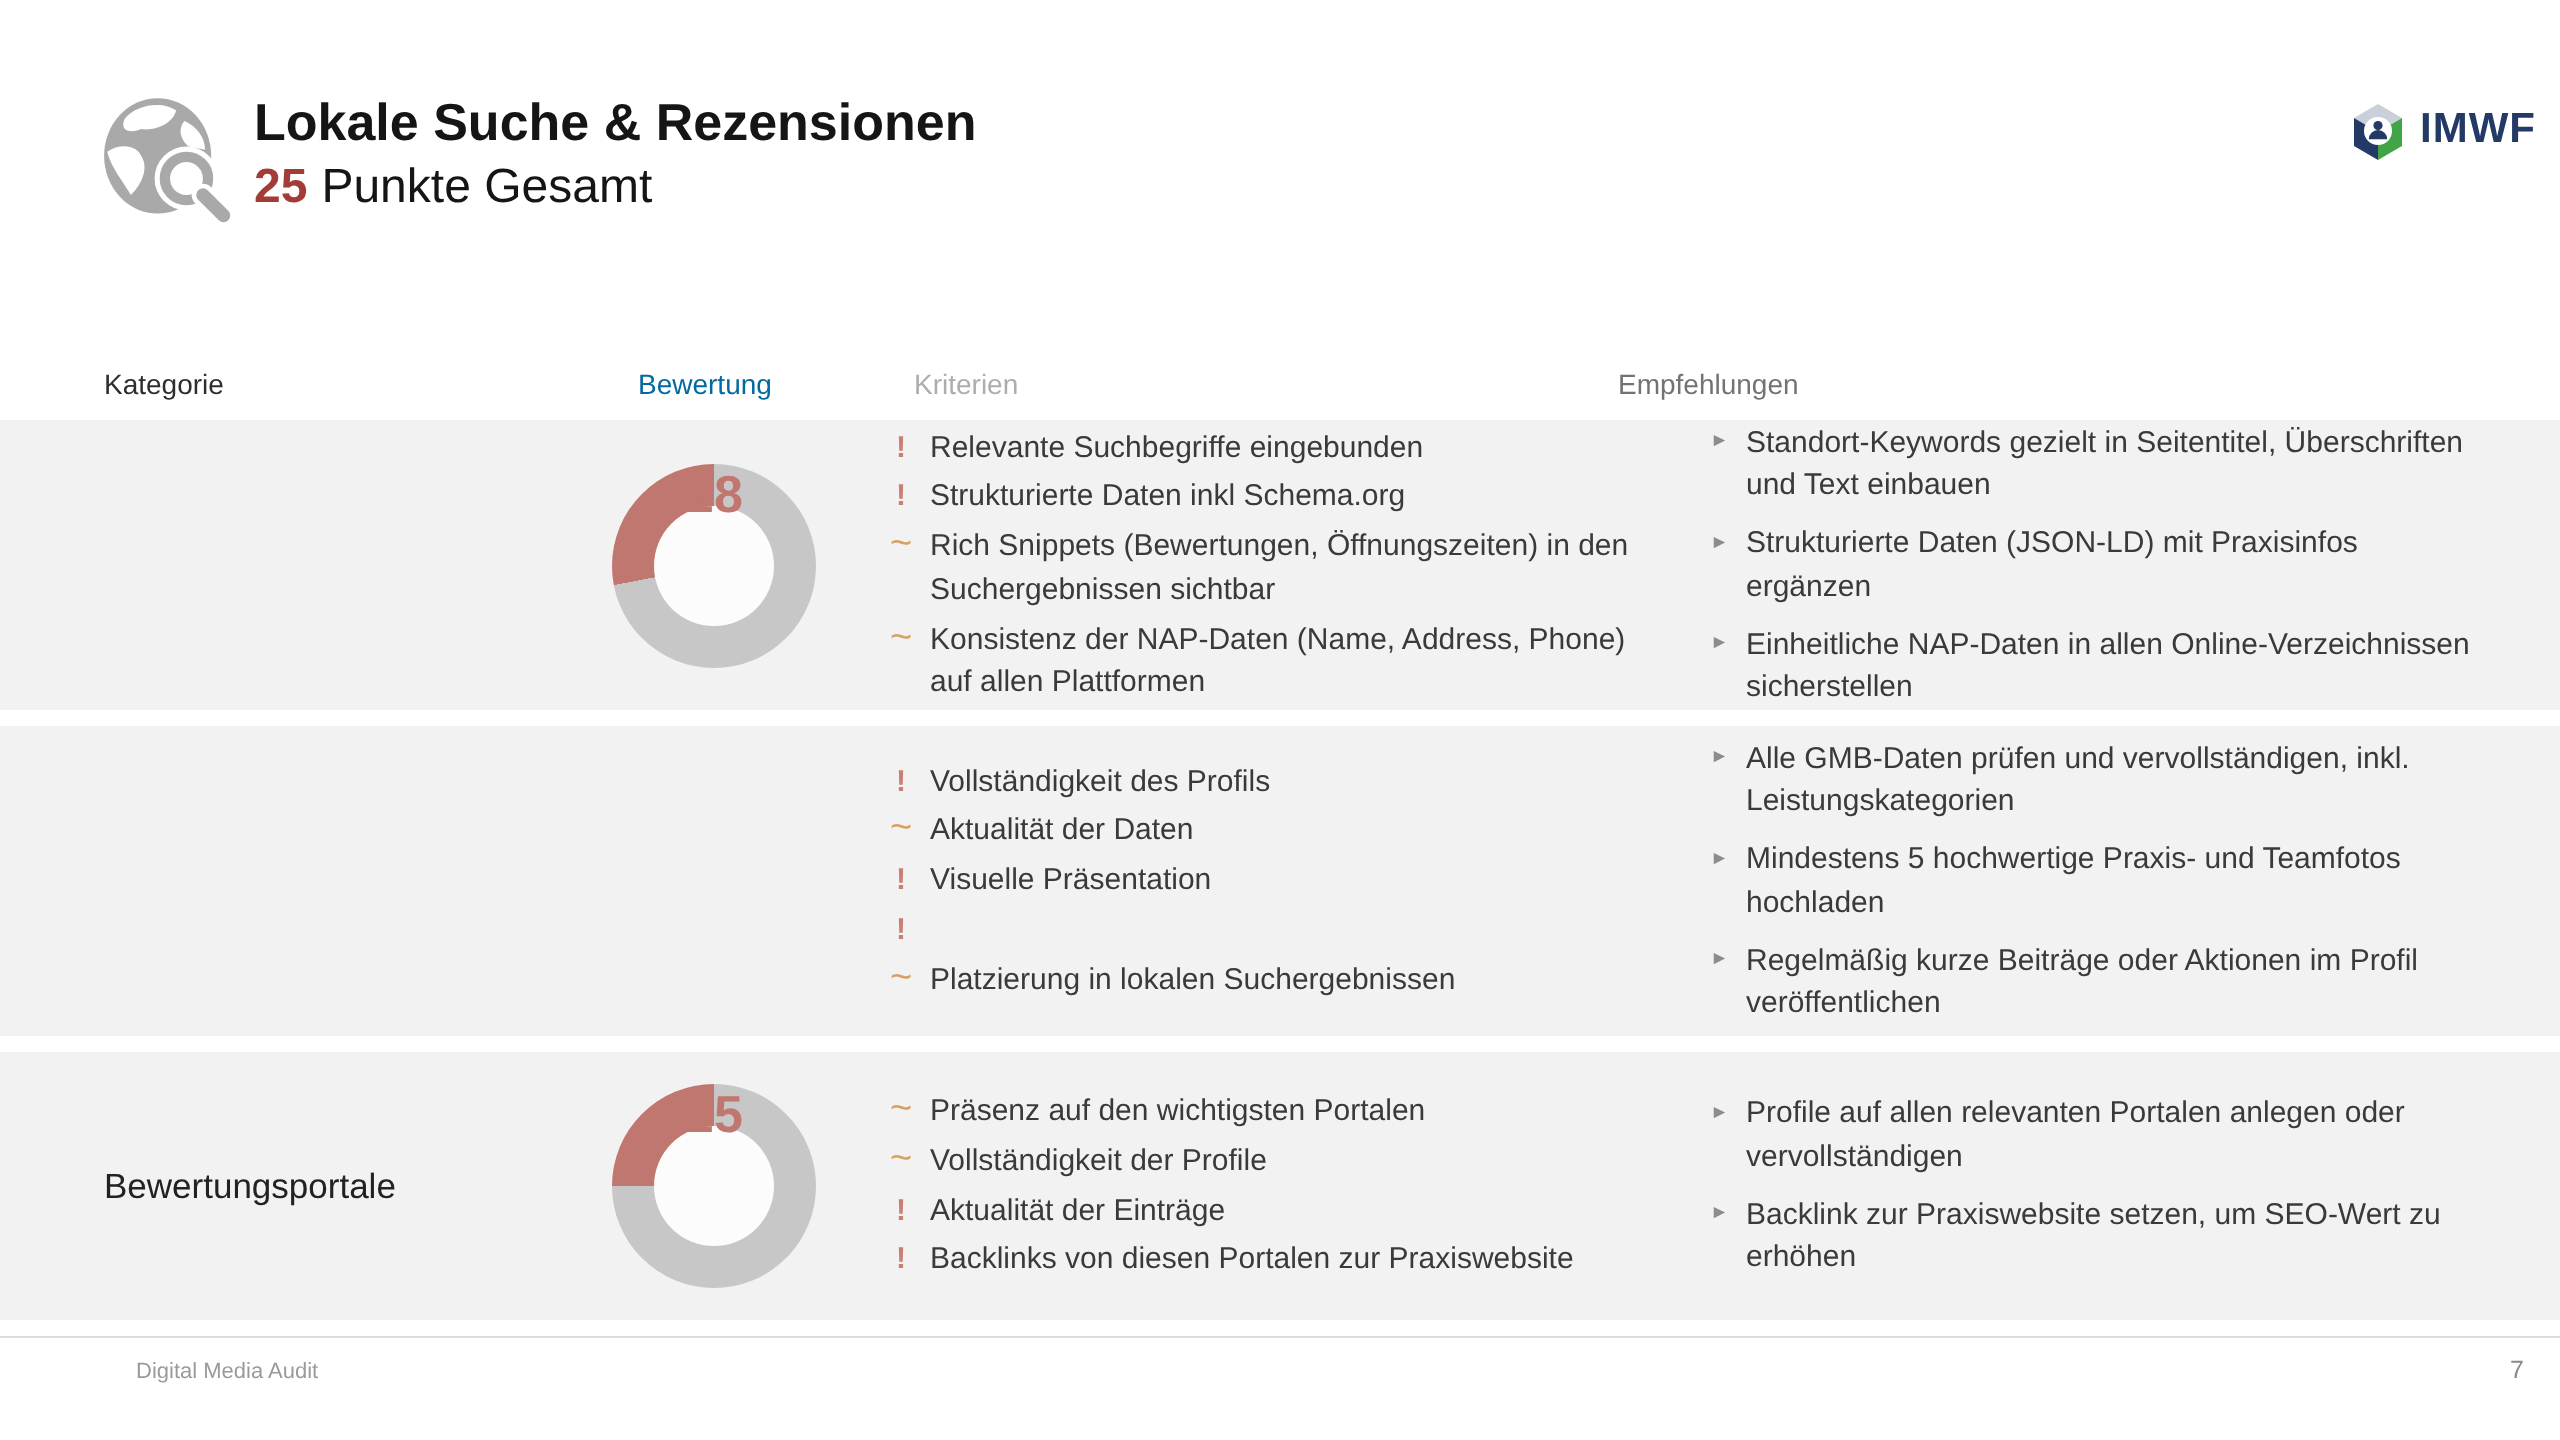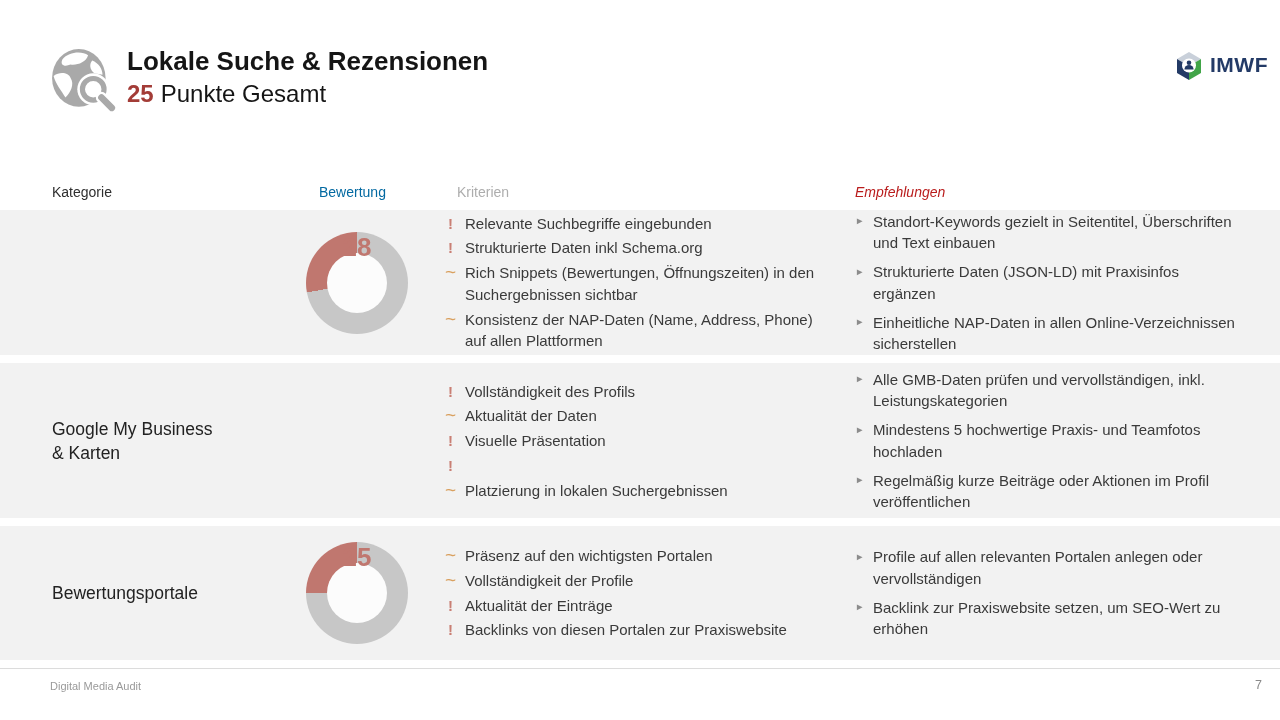--- a/index.html
+++ b/index.html
@@ -20,7 +20,7 @@
   .ch-kategorie{left:52px;color:#2e2e2e;}
   .ch-bewertung{left:319px;color:#0369a1;}
   .ch-kriterien{left:443px;color:#adadad;margin-left:14px;}
-  .ch-empfehlungen{left:855px;color:#b91c1c;font-style:italic;}
+  .ch-empfehlungen{left:809px;color:#737373;}
 
   
   .rows{position:absolute;top:210px;left:0;width:1280px;display:flex;flex-direction:column;gap:8px;}

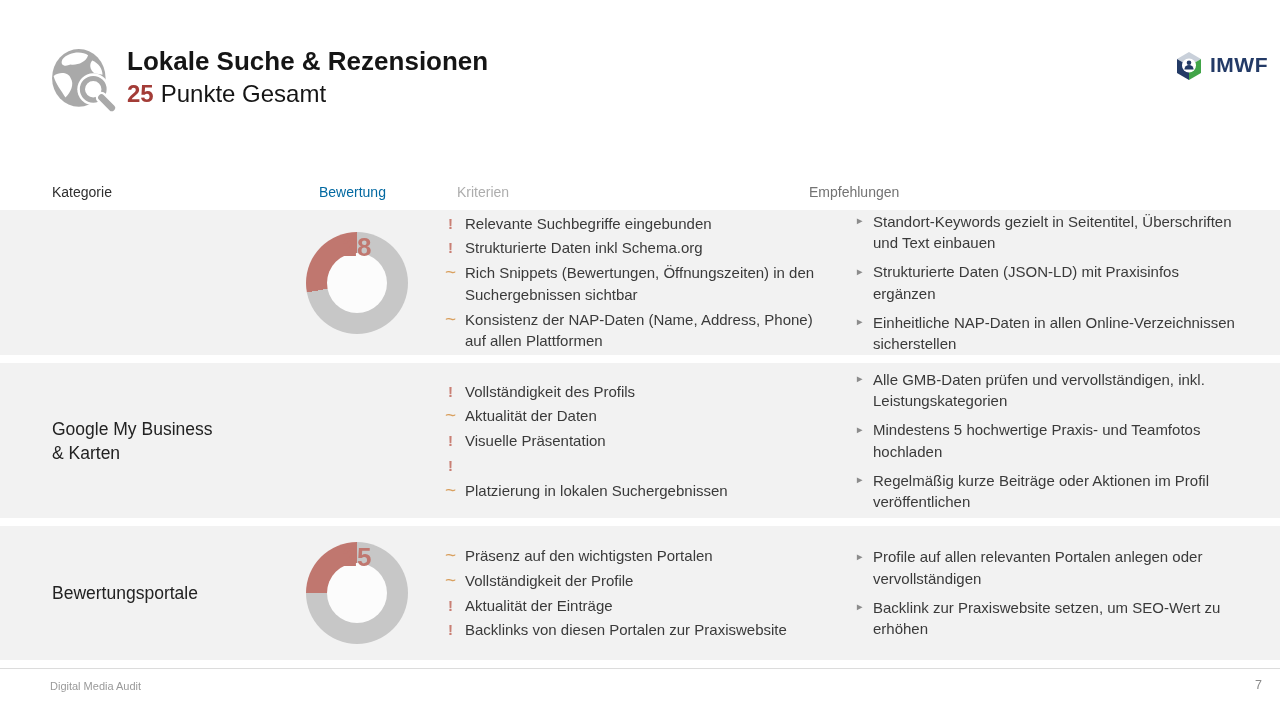--- a/index.html
+++ b/index.html
@@ -130,7 +130,6 @@
   </div>
 
   <div class="row">
-    <div class="cell cat">Google My Business &amp; Karten</div>
     <div class="cell crit">
           <div class="crit-item">
             <span class="marker exclaim">!</span>

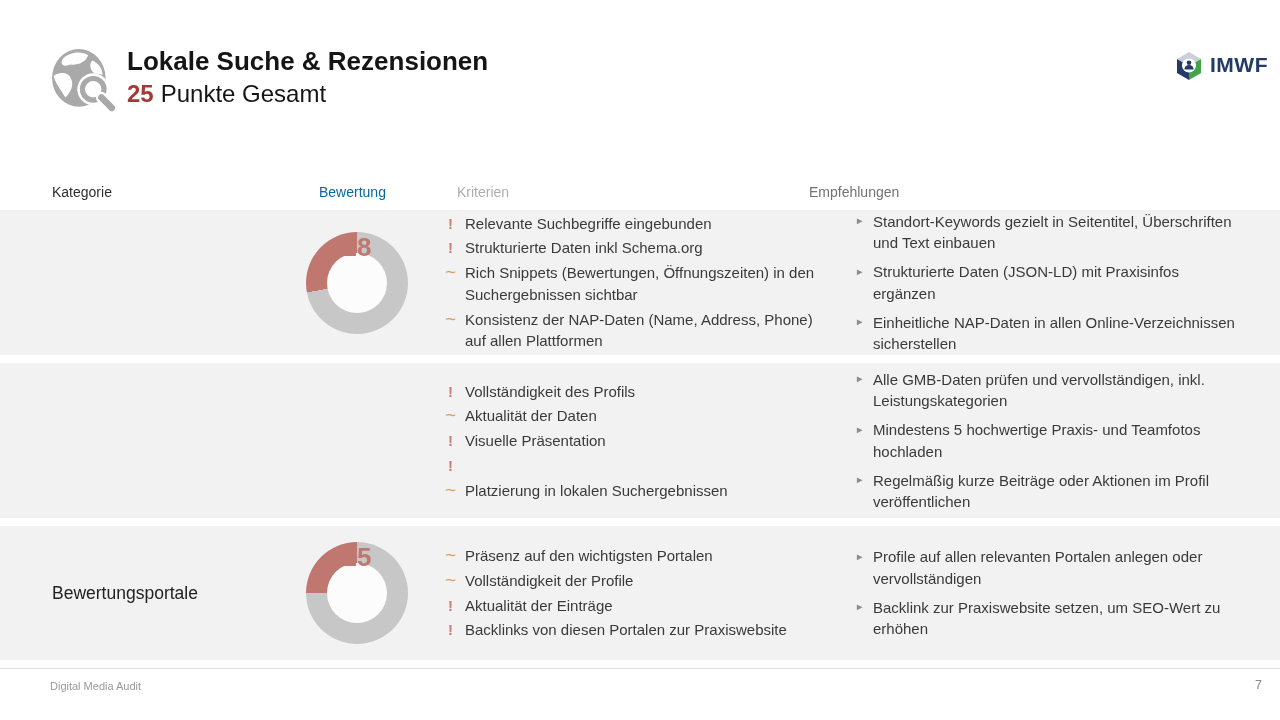--- a/index.html
+++ b/index.html
@@ -46,7 +46,7 @@
 
   
   .footer-line{position:absolute;left:0;right:0;top:668px;height:1px;background:#dcdcdc;}
-  .footer-label{position:absolute;left:50px;top:680px;font-size:11px;color:#9a9a9a;}
+  .footer-label{position:absolute;left:68px;top:680px;font-size:11px;color:#9a9a9a;}
   .footer-page{position:absolute;right:50px;top:678px;font-size:12.5px;color:#8a8a8a;}
 </style>
 </head>

